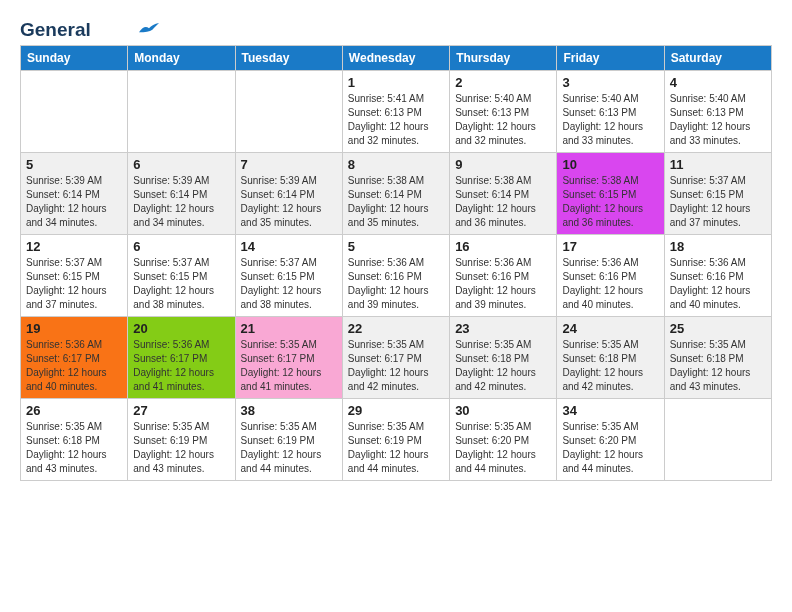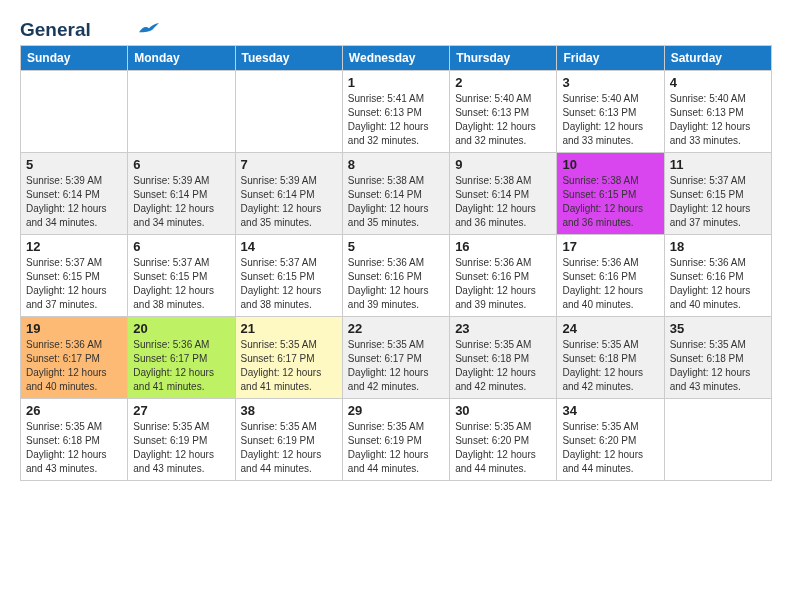--- a/index.html
+++ b/index.html
@@ -256,7 +256,7 @@
         </td>
       </tr>
       <tr>
-        <td style="background: #fdba74;">
+        <td style="background: #f97316;">
           <span class="day-num">19</span>
           <div class="day-info" style="white-space: pre-line;">Sunrise: 5:36 AM
 Sunset: 6:17 PM

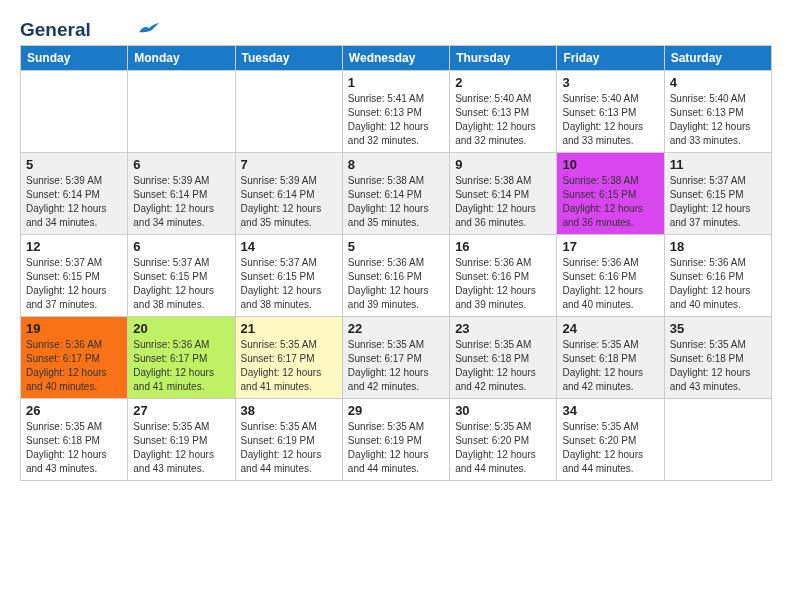--- a/index.html
+++ b/index.html
@@ -263,7 +263,7 @@
 Daylight: 12 hours
 and 40 minutes.</div>
         </td>
-        <td style="background: #bef264;">
+        <td style="background: #84cc16;">
           <span class="day-num">20</span>
           <div class="day-info" style="white-space: pre-line;">Sunrise: 5:36 AM
 Sunset: 6:17 PM

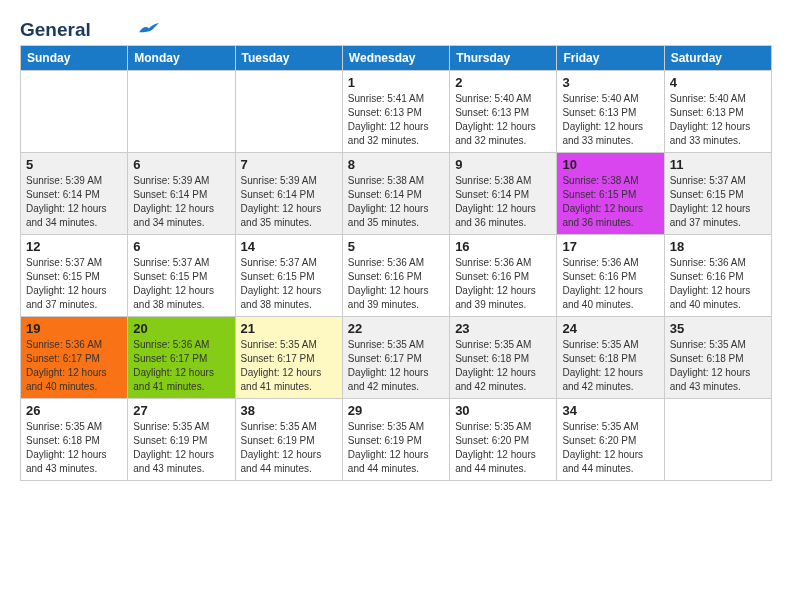--- a/index.html
+++ b/index.html
@@ -270,7 +270,7 @@
 Daylight: 12 hours
 and 41 minutes.</div>
         </td>
-        <td style="background: #fef9c3;">
+        <td style="background: #f9a8d4;">
           <span class="day-num">21</span>
           <div class="day-info" style="white-space: pre-line;">Sunrise: 5:35 AM
 Sunset: 6:17 PM

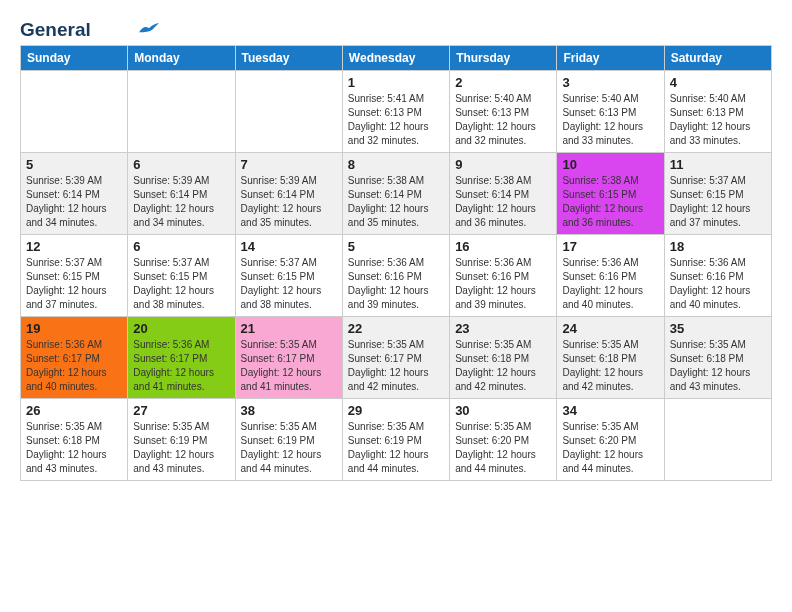--- a/index.html
+++ b/index.html
@@ -299,7 +299,7 @@
 and 42 minutes.</div>
         </td>
         <td style="background: rgb(240, 240, 240);">
-          <span class="day-num">35</span>
+          <span class="day-num">25</span>
           <div class="day-info" style="white-space: pre-line;">Sunrise: 5:35 AM
 Sunset: 6:18 PM
 Daylight: 12 hours

